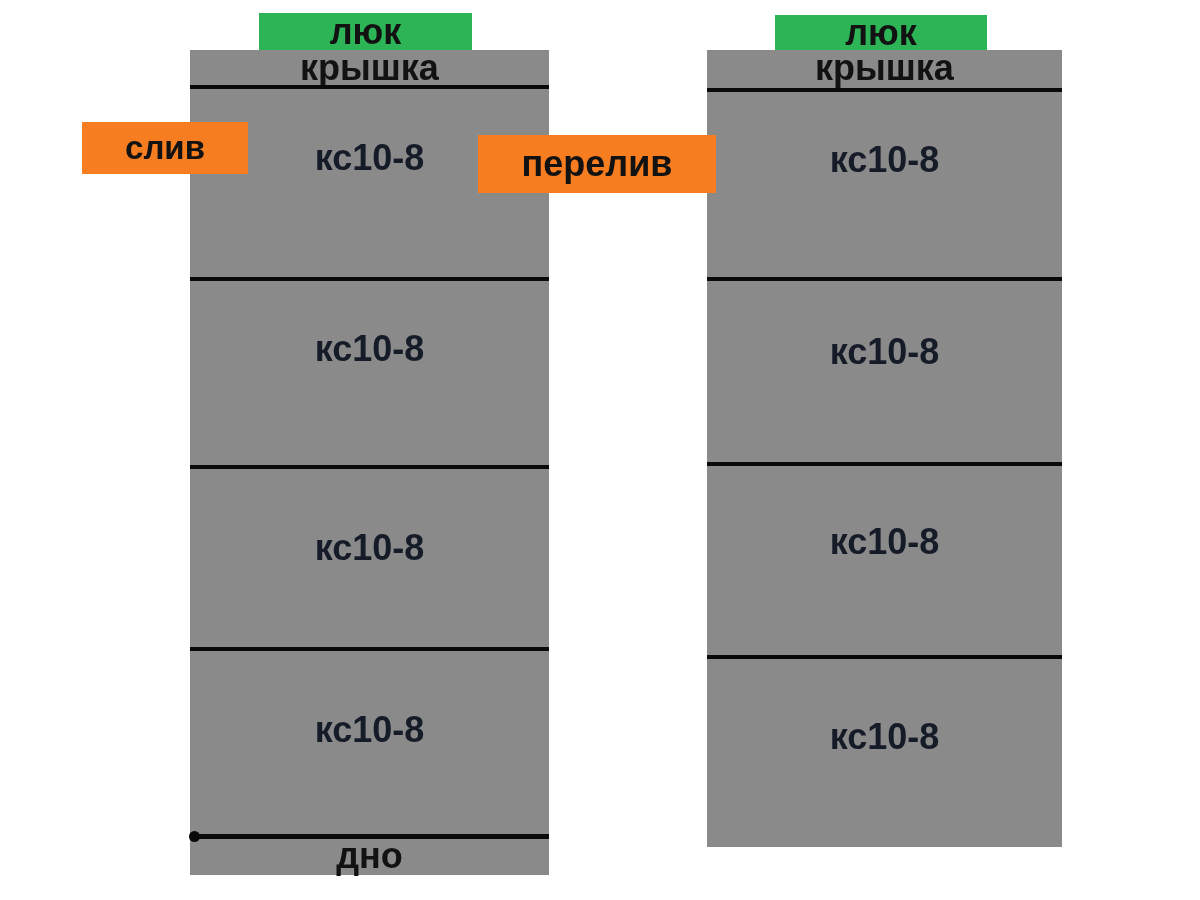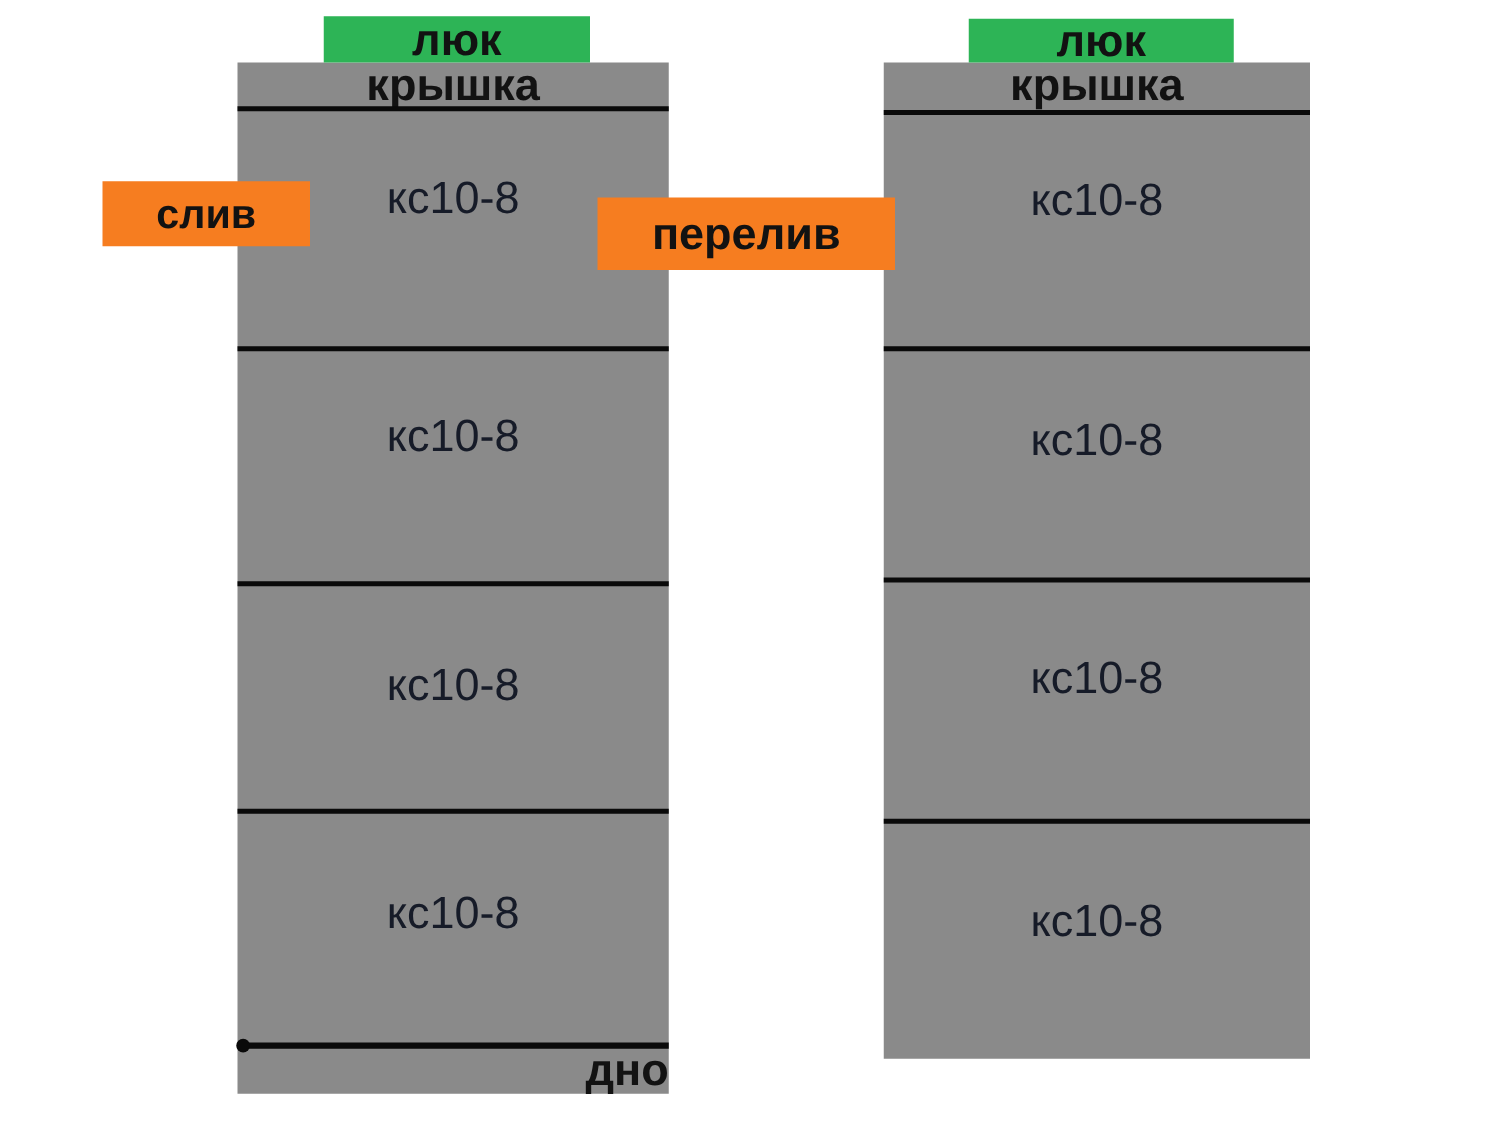--- a/index.html
+++ b/index.html
@@ -20,6 +20,7 @@
   .well{
     position:absolute;
     background:var(--gray);
+    padding-left:14px;
   }
   .well-left{ left:190px; top:50px; width:345px; height:825px; }
   .well-right{ left:707px; top:50px; width:341px; height:797px; }

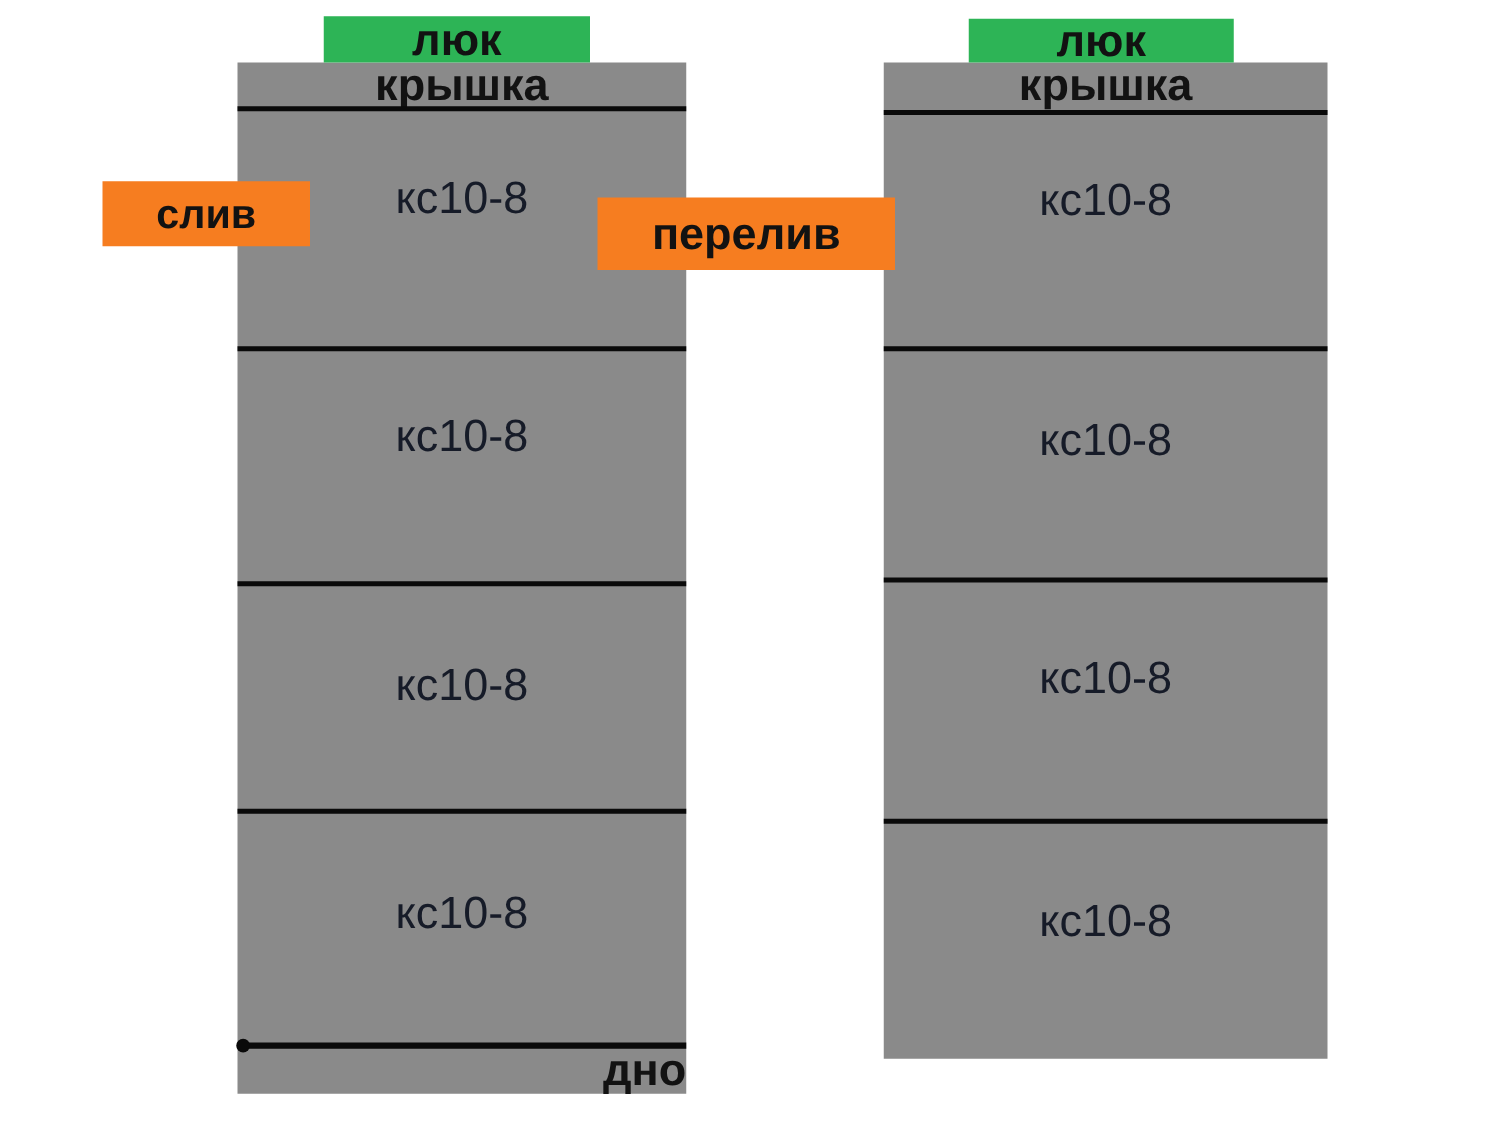--- a/index.html
+++ b/index.html
@@ -95,7 +95,6 @@
     font-weight:bold;
     color:var(--text);
     z-index:3;
-    margin-top:23px;
   }
   .tag-drain{ left:82px; top:122px; width:166px; height:52px; font-size:33px; }
   .tag-overflow{ left:478px; top:135px; width:238px; height:58px; font-size:36px; }

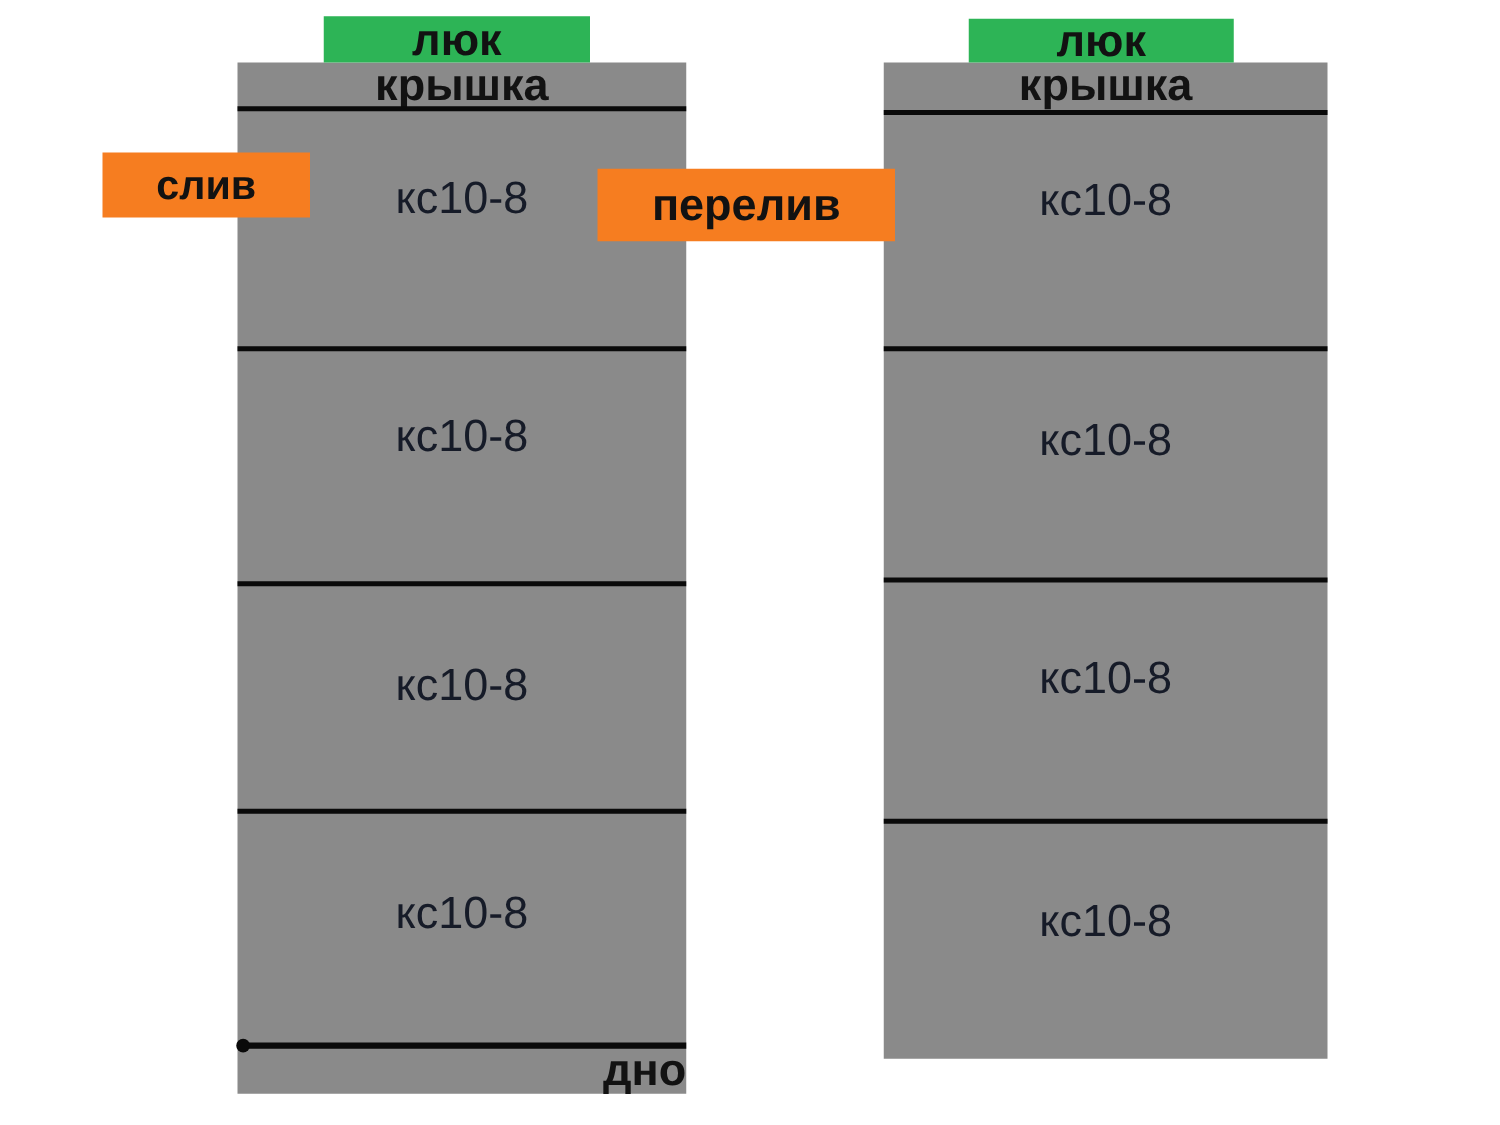--- a/index.html
+++ b/index.html
@@ -58,7 +58,7 @@
   .ring-label{
     position:absolute; left:0; right:0;
     text-align:center;
-    font-size:36px; font-weight:normal; line-height:36px;
+    font-size:36px; font-weight:bold; line-height:36px;
     color:var(--ring-text);
   }
   .well-left  .ring-label-1{ top:90px; }

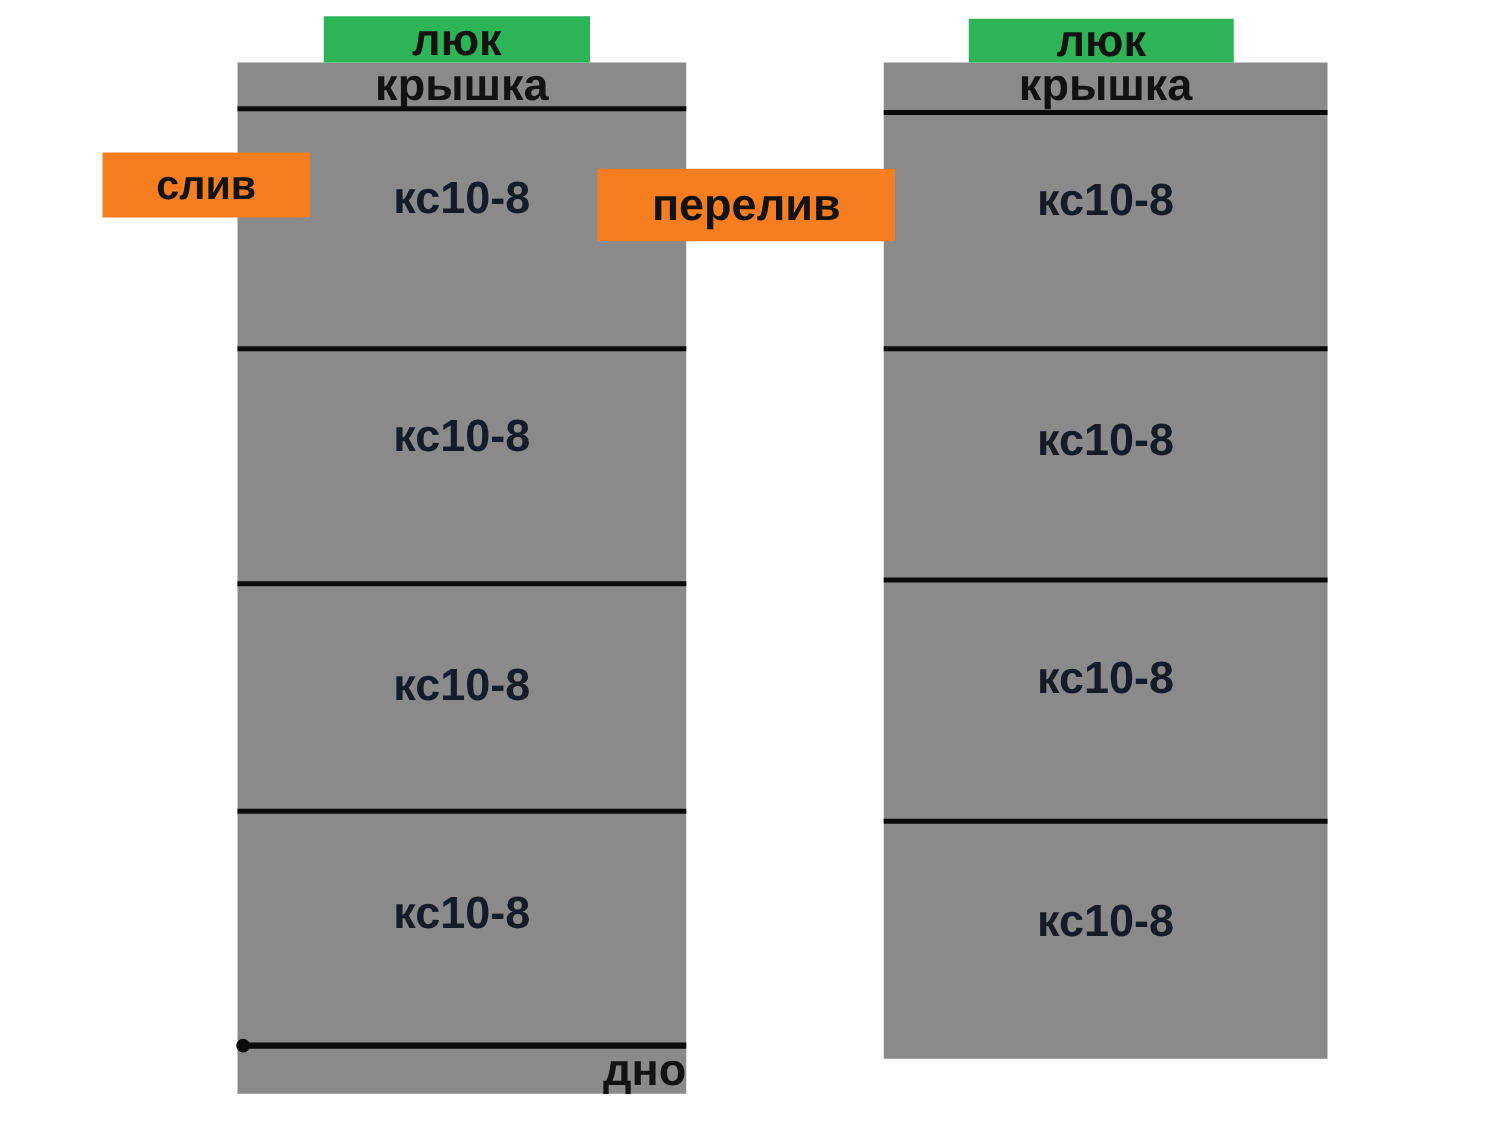--- a/index.html
+++ b/index.html
@@ -72,7 +72,7 @@
 
   .bottom-label{
     position:absolute; left:0; right:0; top:788px;
-    text-align:right;
+    text-align:center;
     font-size:36px; font-weight:bold; line-height:36px;
     color:var(--text);
   }

